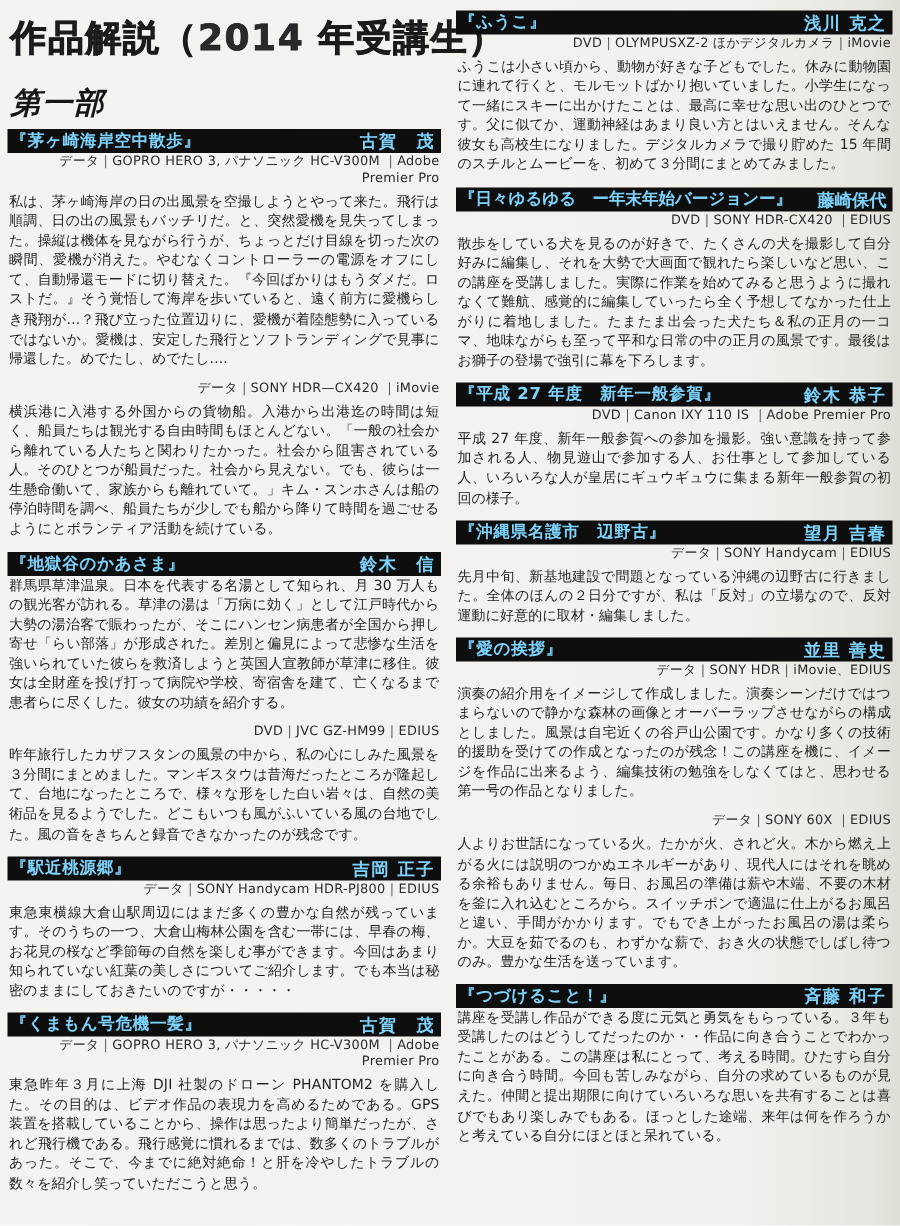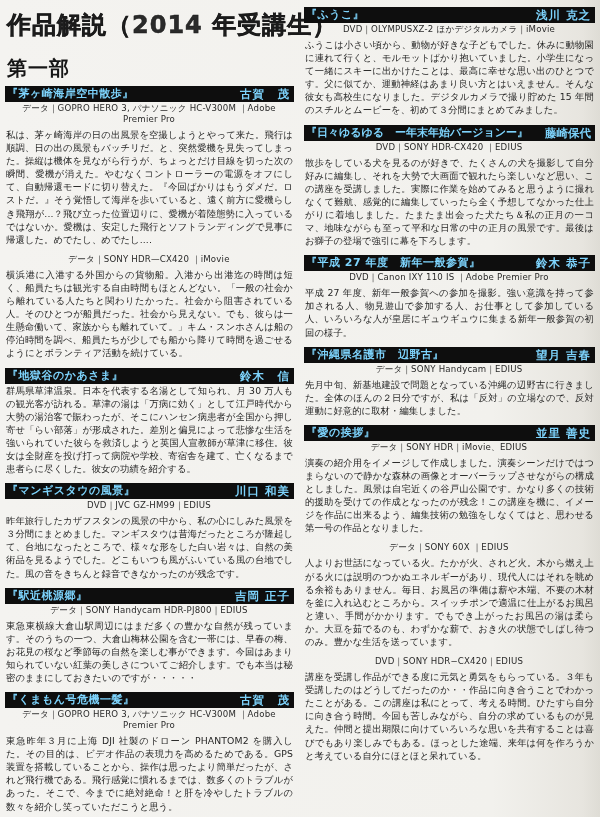--- a/index.html
+++ b/index.html
@@ -62,7 +62,7 @@
     margin-left: 6px;
   }
   .dataline {
-    text-align: center;
+    text-align: right;
     font-size: 8.6px;
     line-height: 11px;
     color: #2a2a2a;

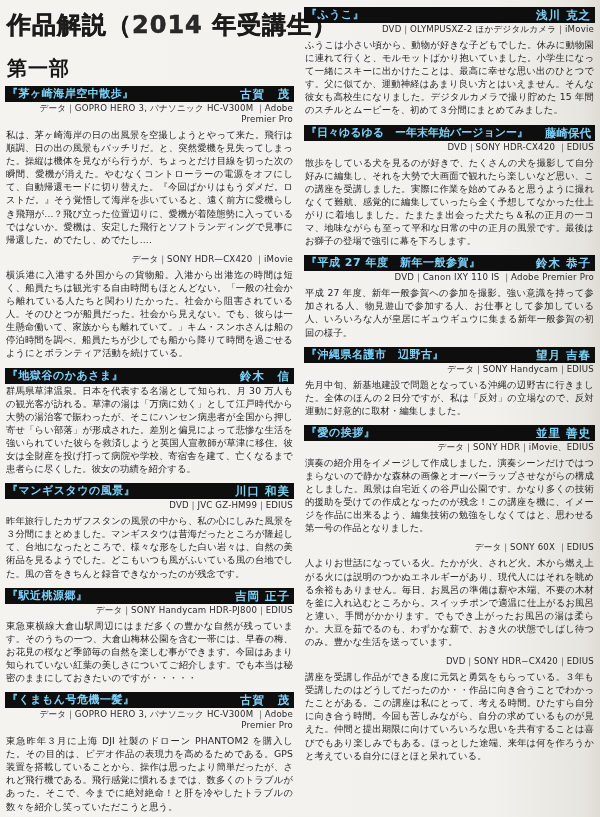--- a/index.html
+++ b/index.html
@@ -35,6 +35,7 @@
     color: #161616;
     margin: 2px 0 4px 2px;
     letter-spacing: 1px;
+    font-style: italic;
   }
   .entry { margin-bottom: 8px; }
   .bar {

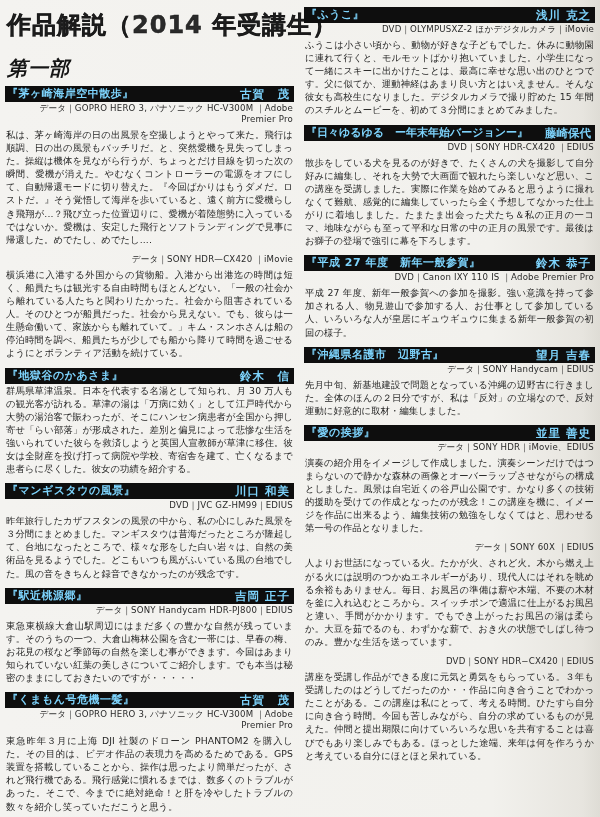--- a/index.html
+++ b/index.html
@@ -114,10 +114,6 @@
     </section>
 
     <section class="entry">
-      <header class="bar">
-        <span class="etitle">『マンギスタウの風景』</span>
-        <span class="eauthor">川口 和美</span>
-      </header>
       <div class="dataline">DVD｜JVC GZ-HM99｜EDIUS</div>
       <p class="ebody">昨年旅行したカザフスタンの風景の中から、私の心にしみた風景を３分間にまとめました。マンギスタウは昔海だったところが隆起して、台地になったところで、様々な形をした白い岩々は、自然の美術品を見るようでした。どこもいつも風がふいている風の台地でした。風の音をきちんと録音できなかったのが残念です。</p>
     </section>

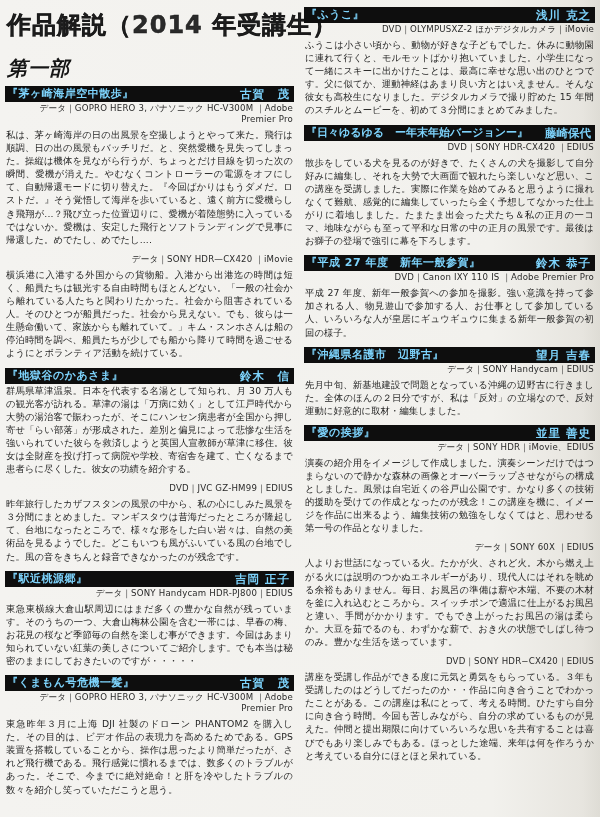--- a/index.html
+++ b/index.html
@@ -192,6 +192,10 @@
     </section>
 
     <section class="entry">
+      <header class="bar">
+        <span class="etitle">『つづけること！』</span>
+        <span class="eauthor">斉藤 和子</span>
+      </header>
       <div class="dataline">DVD｜SONY HDR−CX420｜EDIUS</div>
       <p class="ebody">講座を受講し作品ができる度に元気と勇気をもらっている。３年も受講したのはどうしてだったのか・・作品に向き合うことでわかったことがある。この講座は私にとって、考える時間。ひたすら自分に向き合う時間。今回も苦しみながら、自分の求めているものが見えた。仲間と提出期限に向けていろいろな思いを共有することは喜びでもあり楽しみでもある。ほっとした途端、来年は何を作ろうかと考えている自分にほとほと呆れている。</p>
     </section>

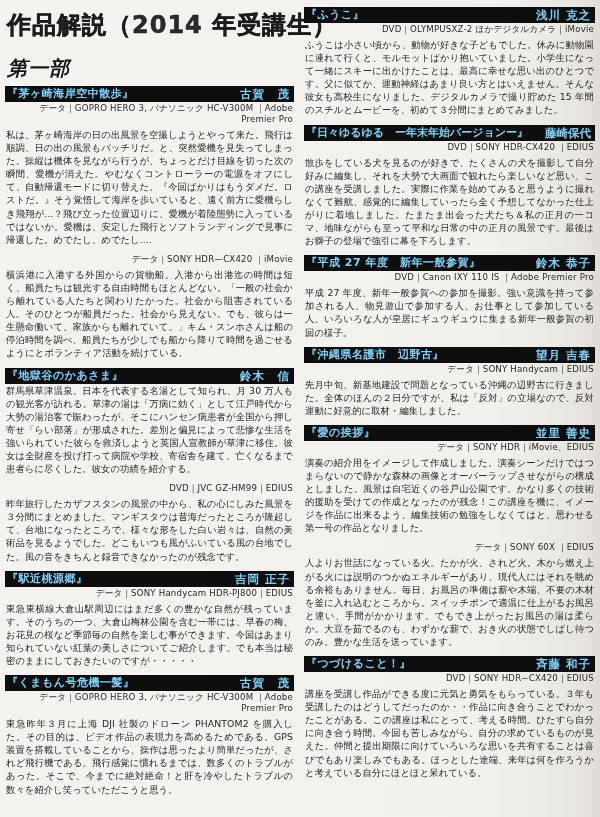--- a/index.html
+++ b/index.html
@@ -196,7 +196,6 @@
         <span class="etitle">『つづけること！』</span>
         <span class="eauthor">斉藤 和子</span>
       </header>
-      <div class="dataline">DVD｜SONY HDR−CX420｜EDIUS</div>
       <p class="ebody">講座を受講し作品ができる度に元気と勇気をもらっている。３年も受講したのはどうしてだったのか・・作品に向き合うことでわかったことがある。この講座は私にとって、考える時間。ひたすら自分に向き合う時間。今回も苦しみながら、自分の求めているものが見えた。仲間と提出期限に向けていろいろな思いを共有することは喜びでもあり楽しみでもある。ほっとした途端、来年は何を作ろうかと考えている自分にほとほと呆れている。</p>
     </section>
 

